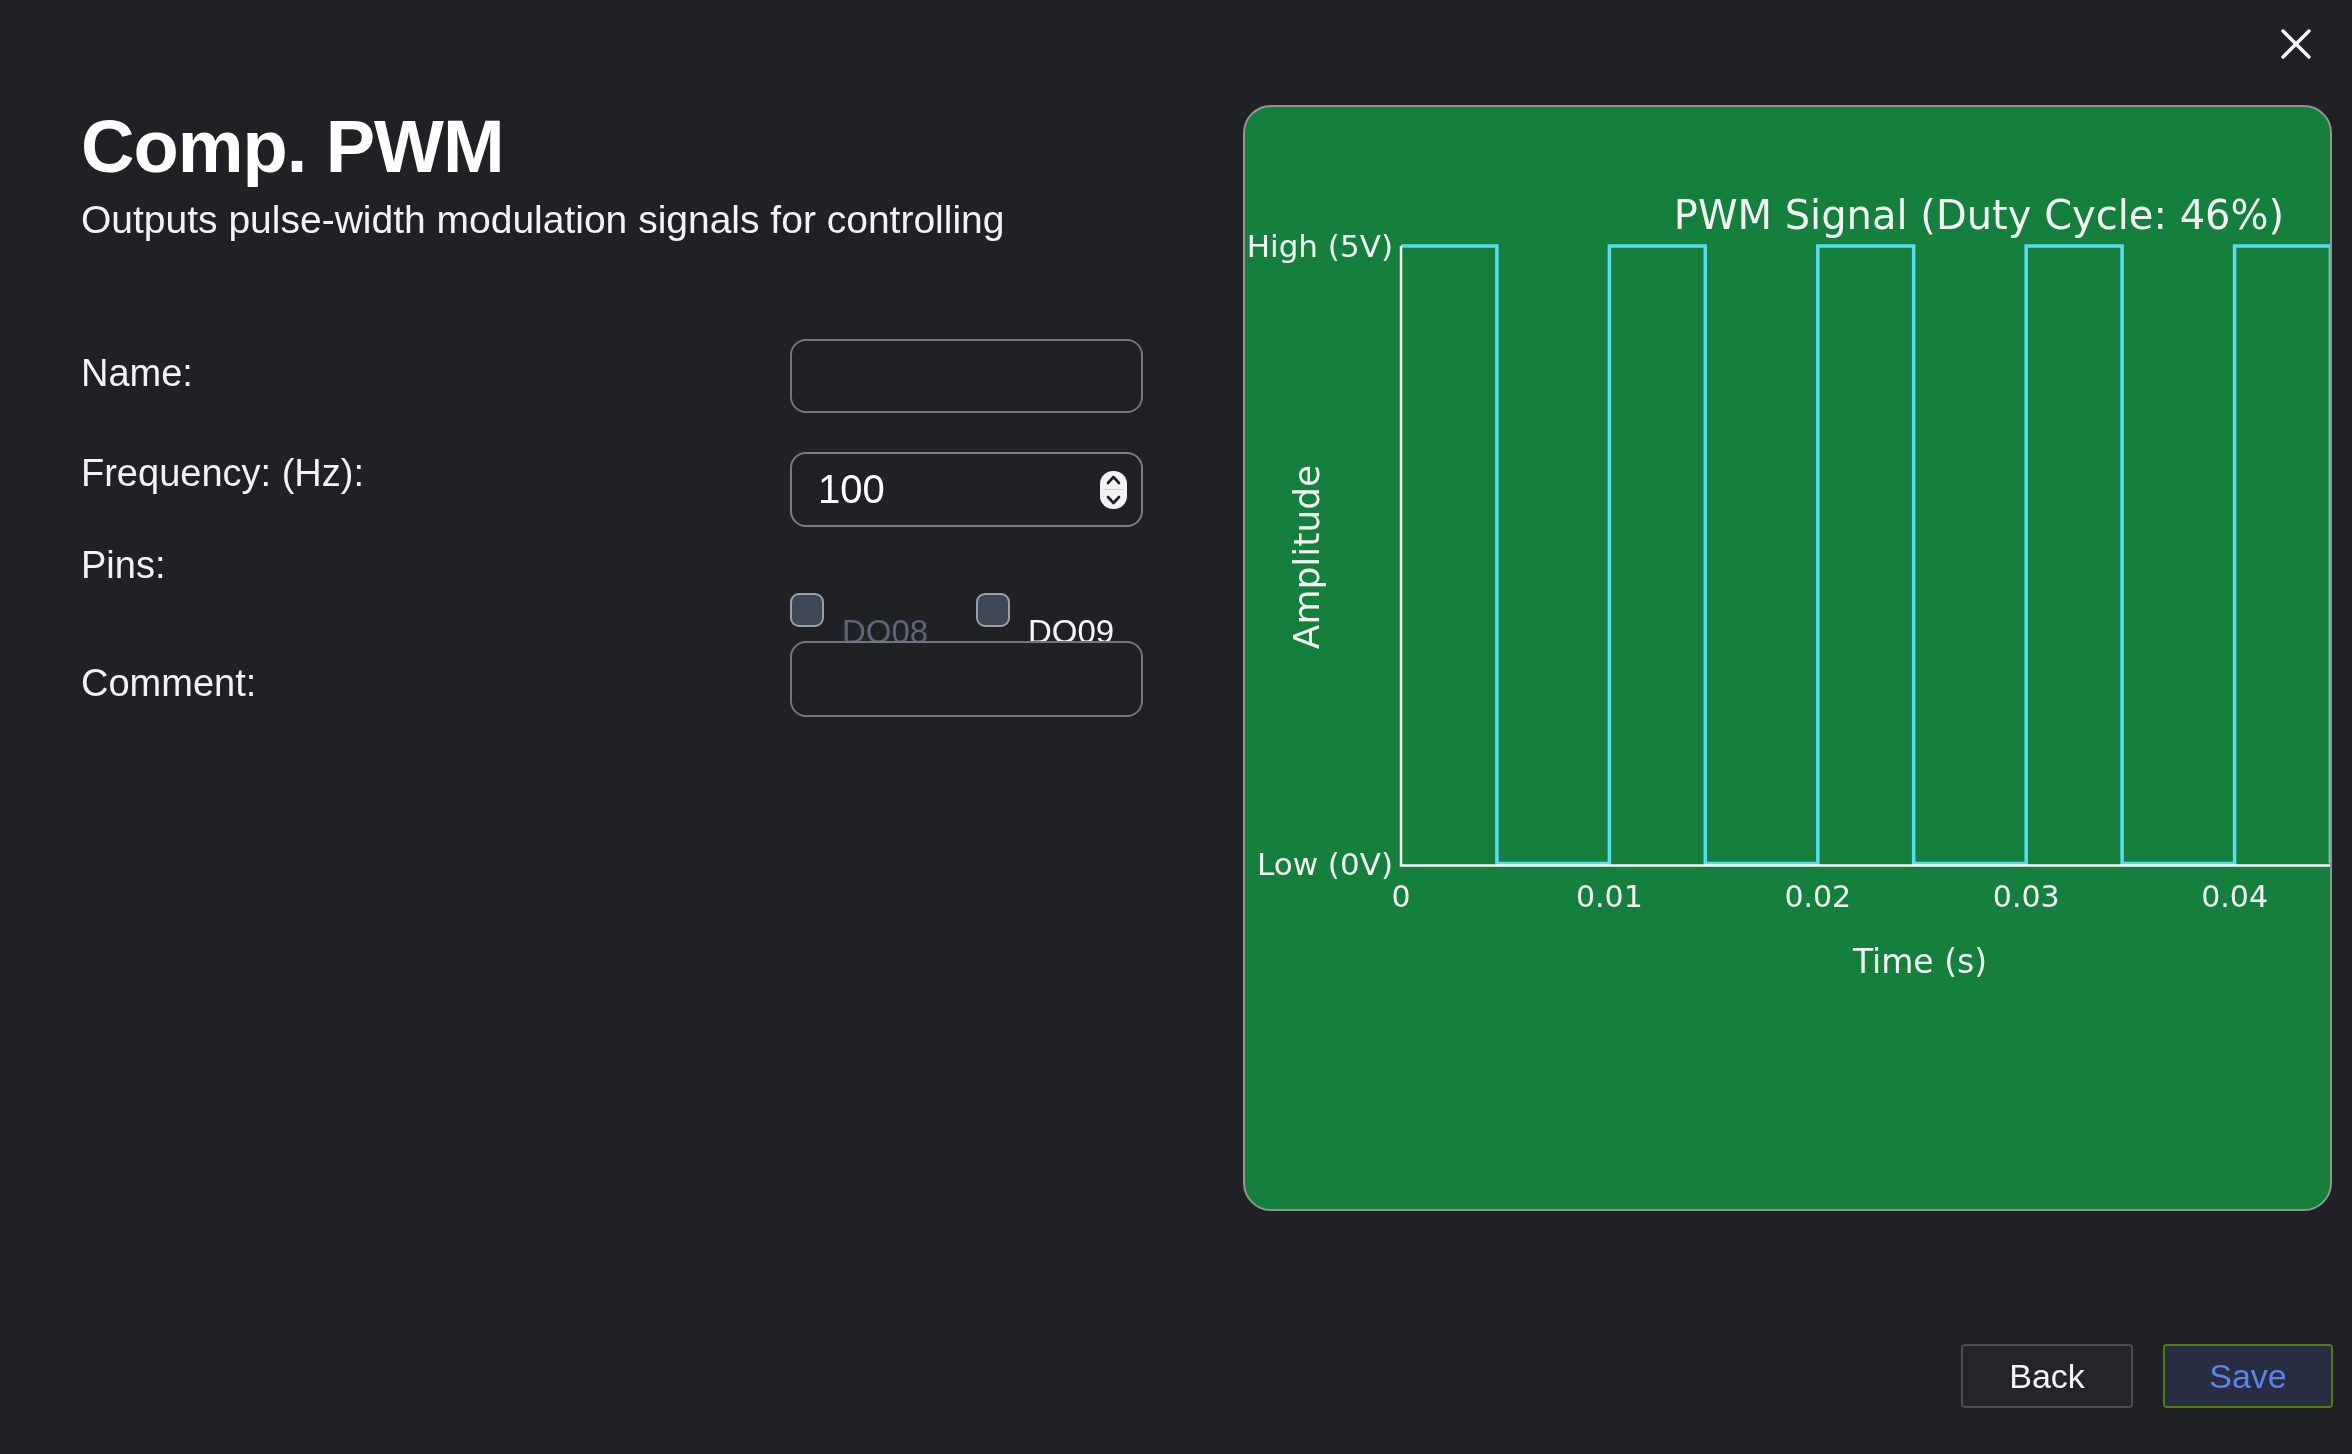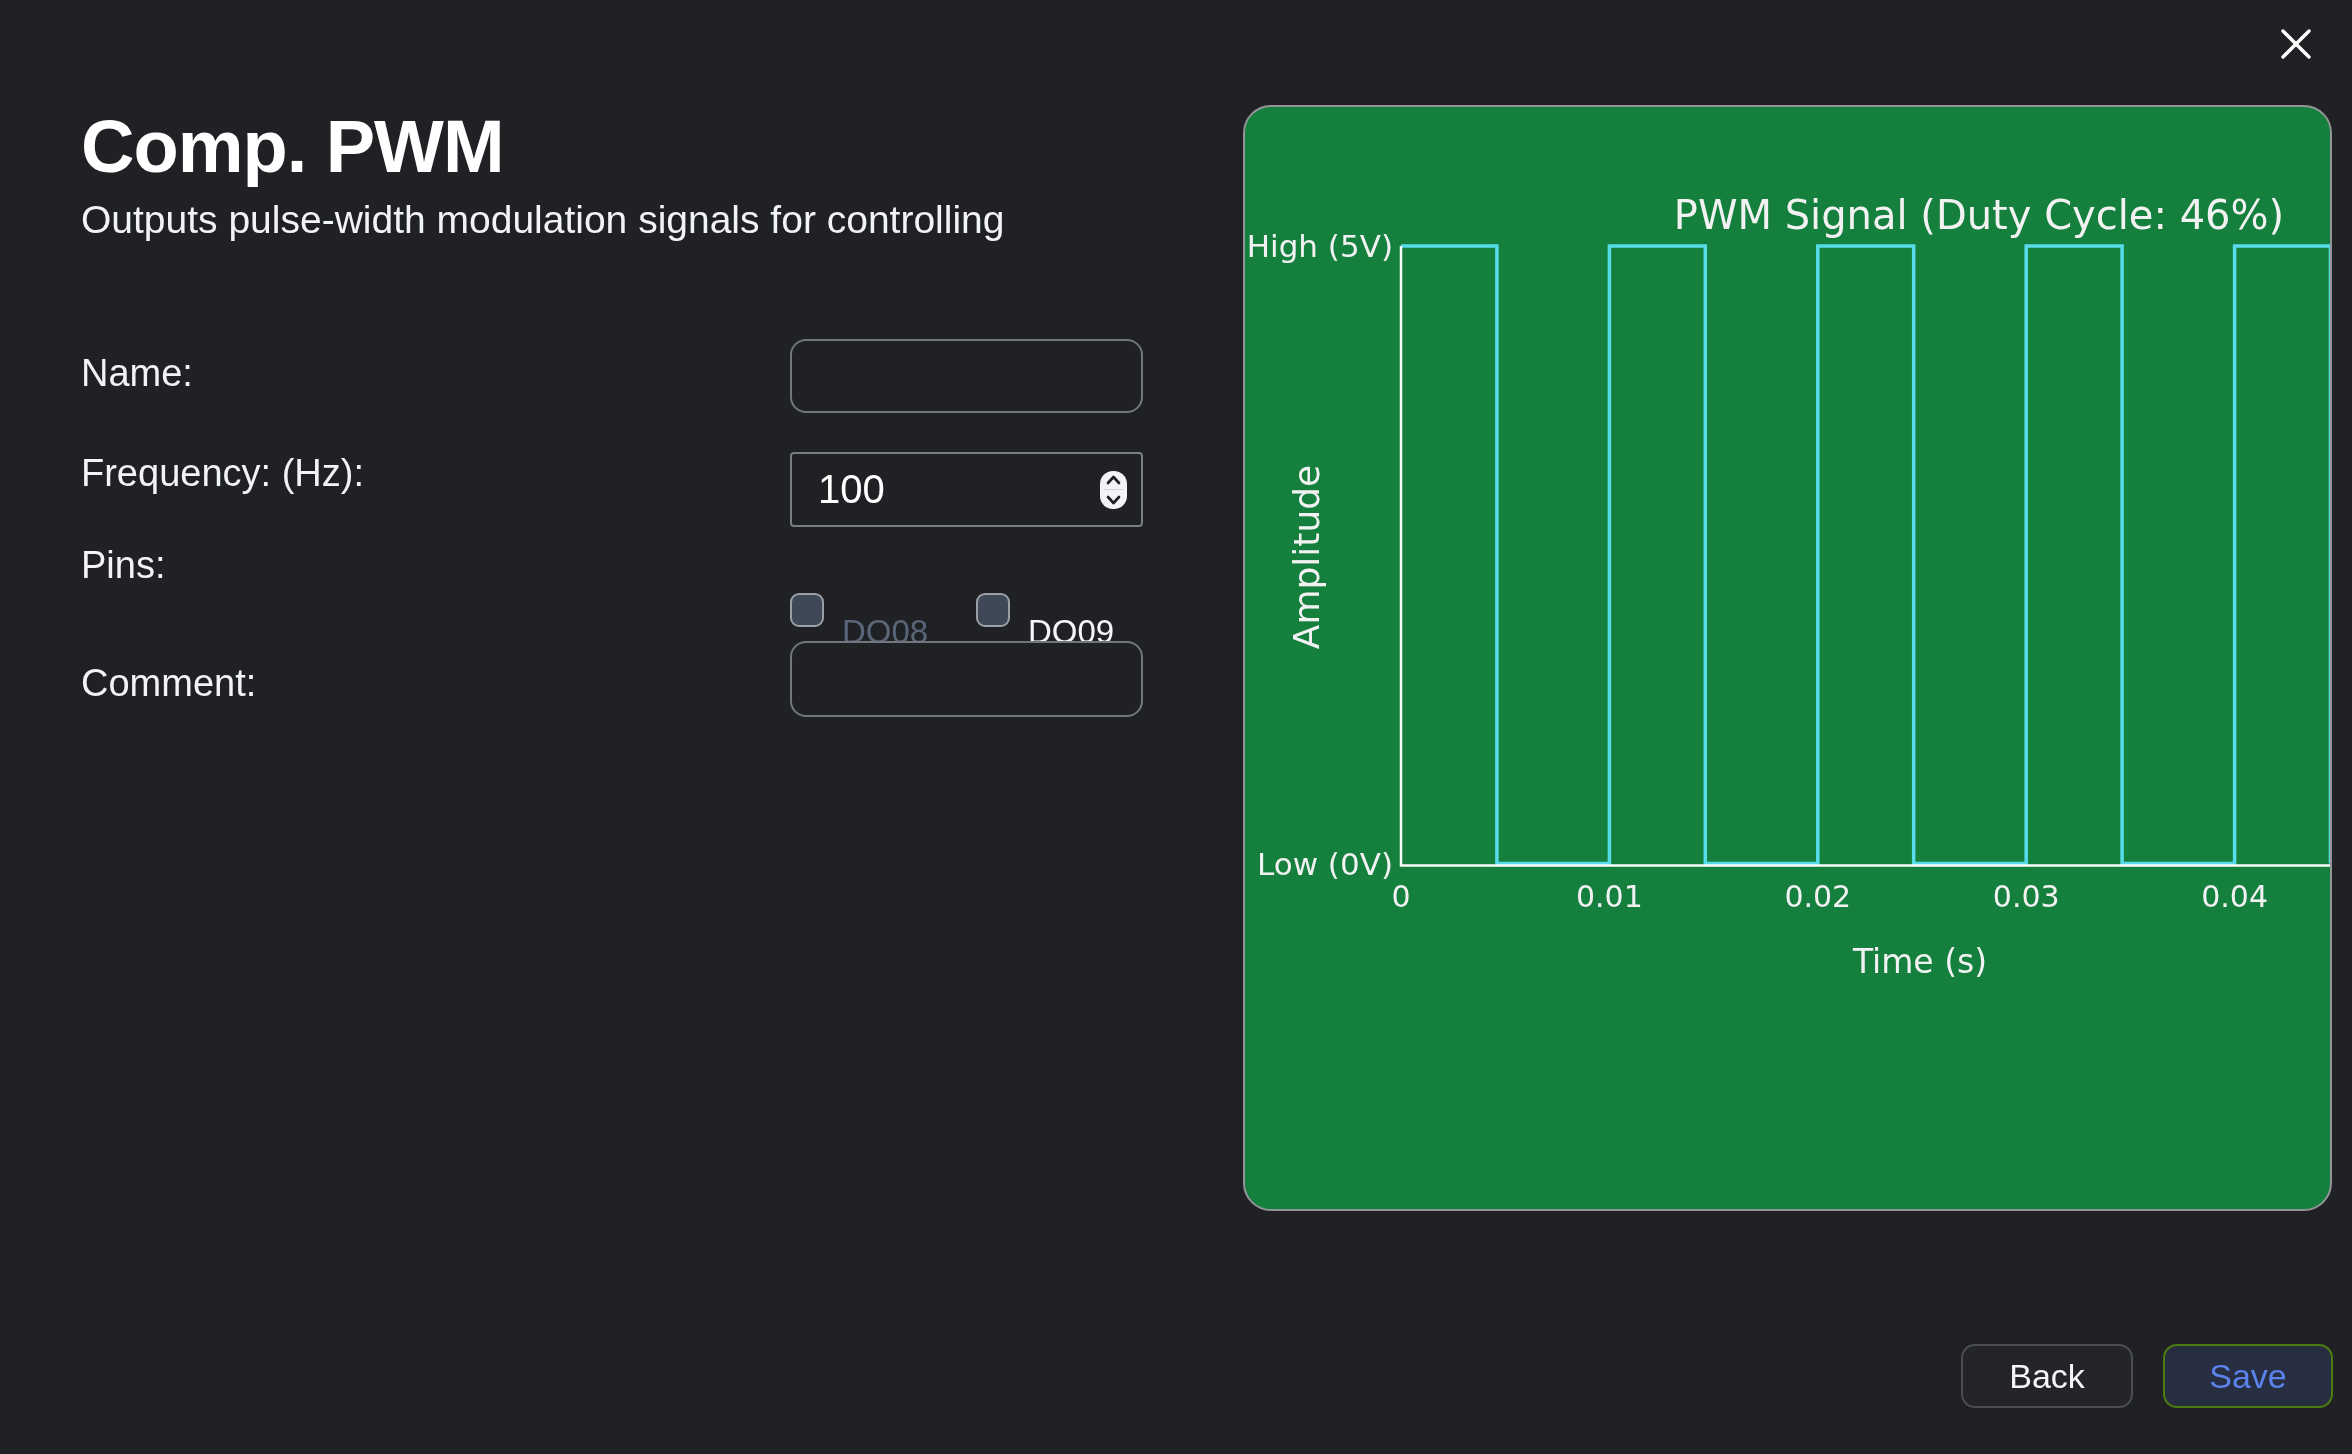--- a/index.html
+++ b/index.html
@@ -35,7 +35,7 @@
   .inp-comment{top:641px;height:76px;}
   .freq-input{
     position:absolute;left:790px;top:452px;width:353px;height:75px;box-sizing:border-box;
-    border:2px solid #7a7d82;border-radius:4px;display:flex;align-items:center;
+    border:2px solid #7a7d82;border-radius:16px;display:flex;align-items:center;
     padding:0 14px 0 26px;
   }
   .freq-value{flex:1;font-size:40px;color:#ffffff;}

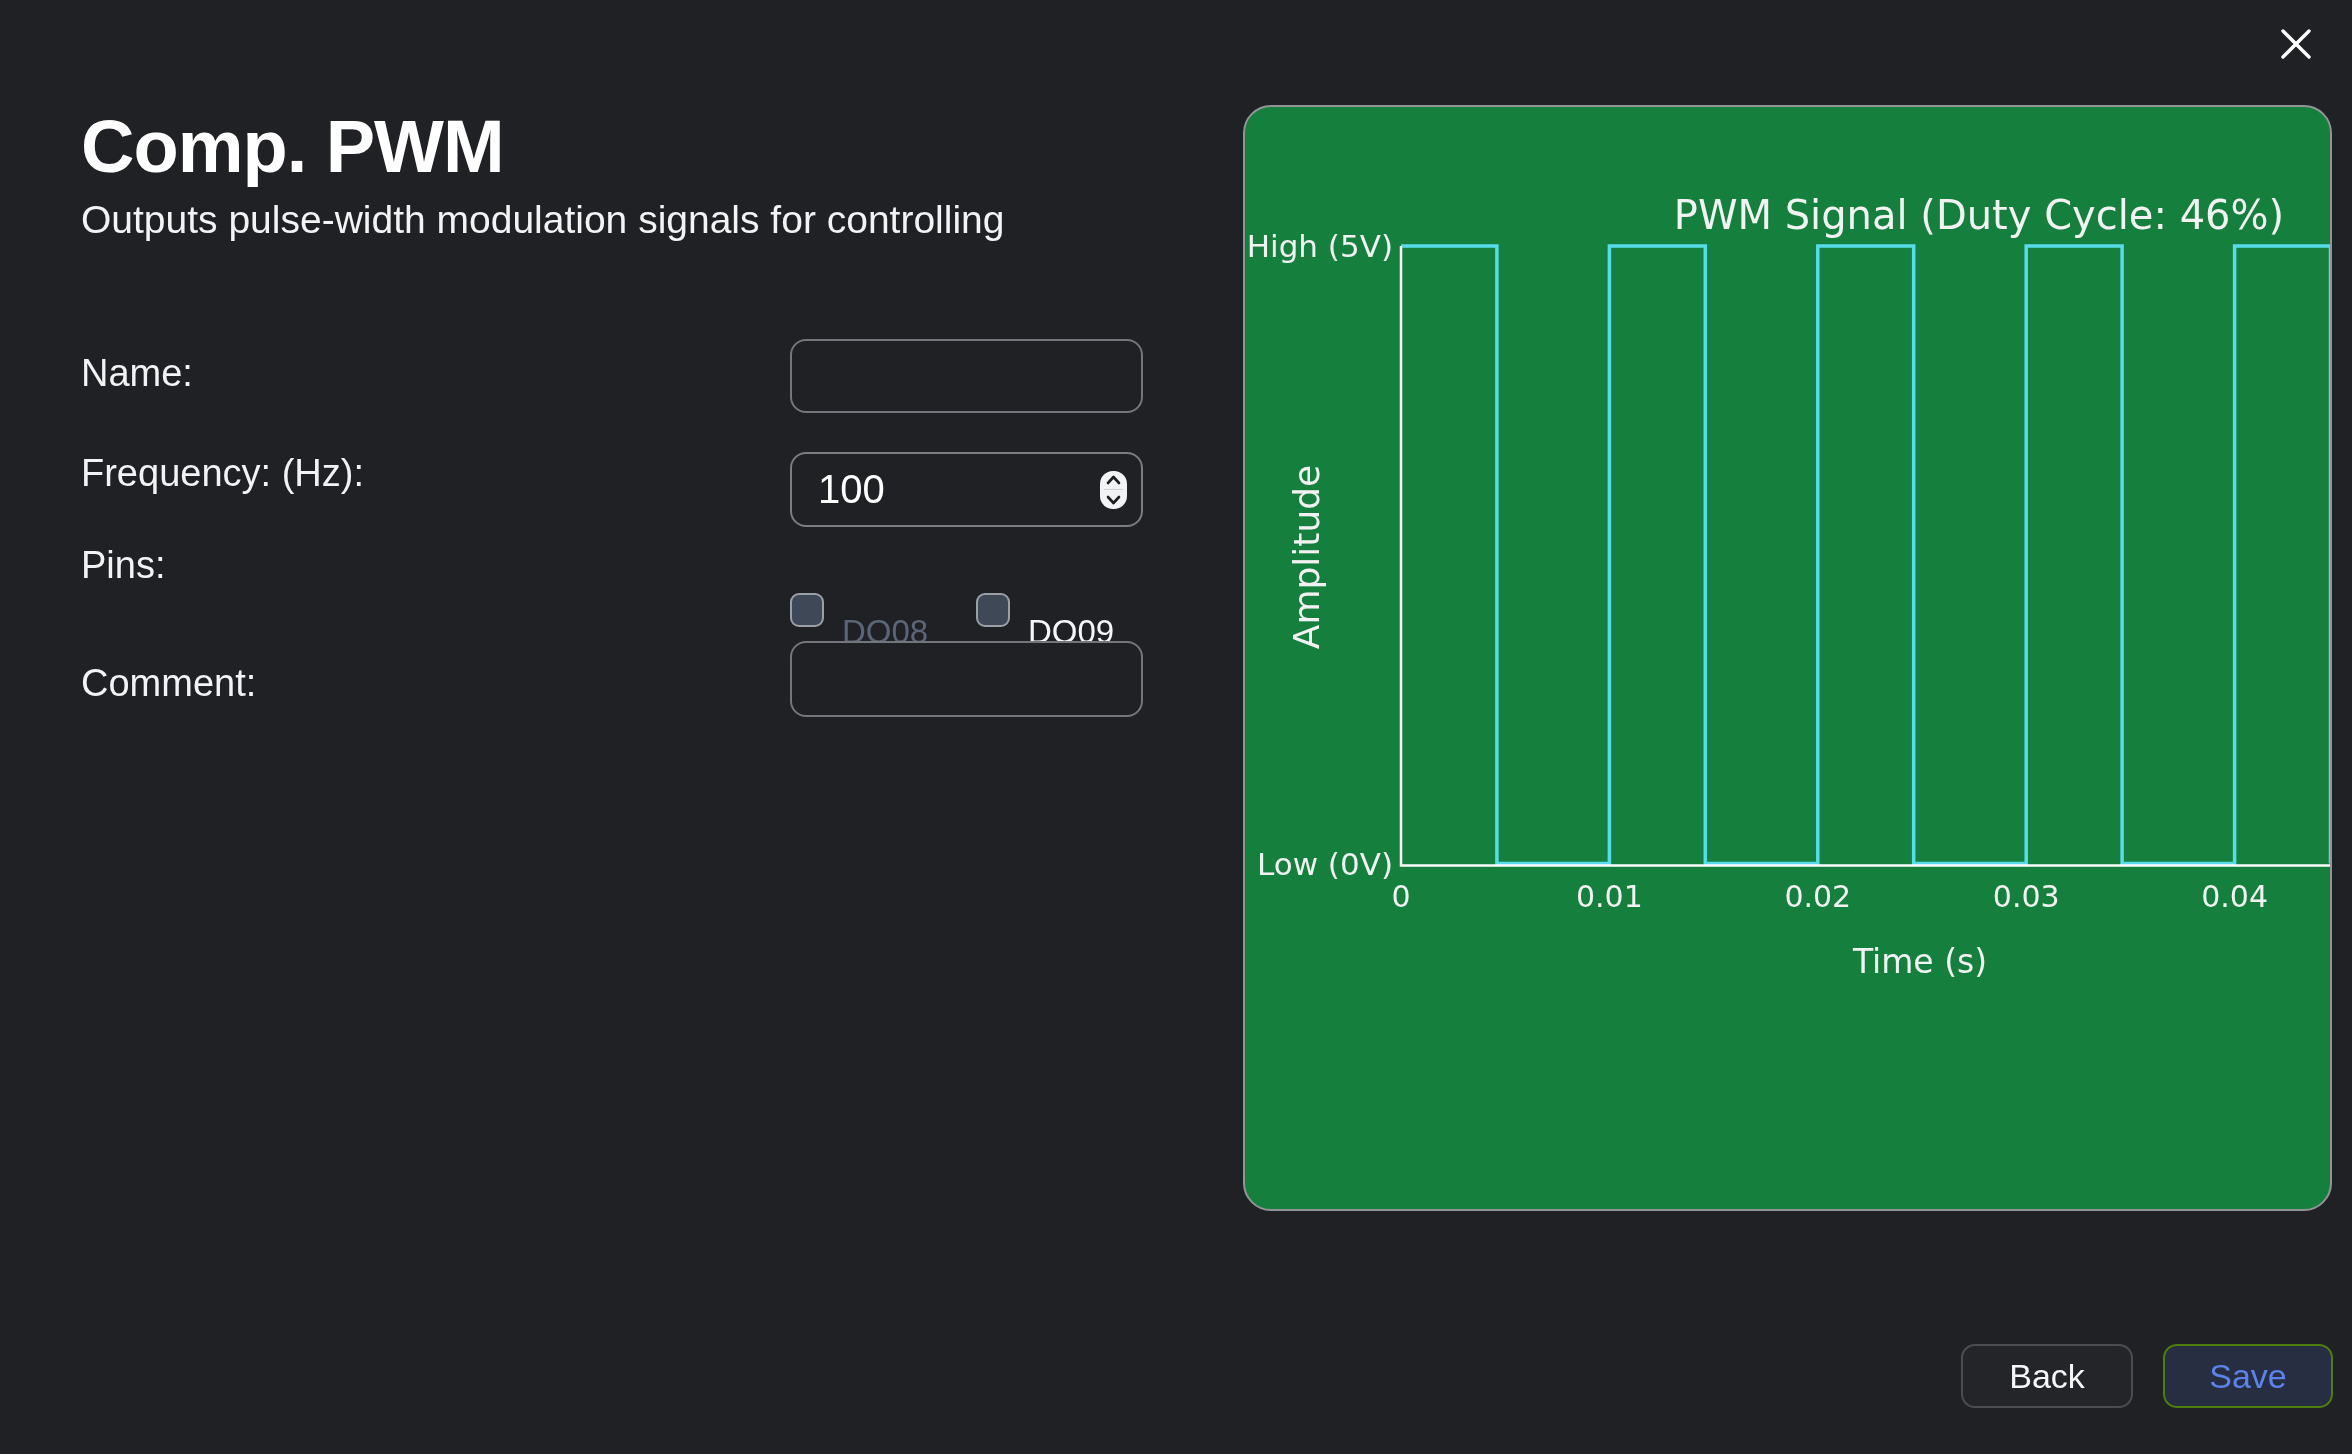--- a/index.html
+++ b/index.html
@@ -66,7 +66,7 @@
   .chart-text{font-family:"DejaVu Sans",sans-serif;fill:#f2f2f2;}
   
   .btn{
-    position:absolute;top:1344px;height:64px;border-radius:14px;
+    position:absolute;top:1344px;height:64px;border-radius:4px;
     font-family:"Liberation Sans",sans-serif;font-size:34px;cursor:pointer;
     box-sizing:border-box;
   }

